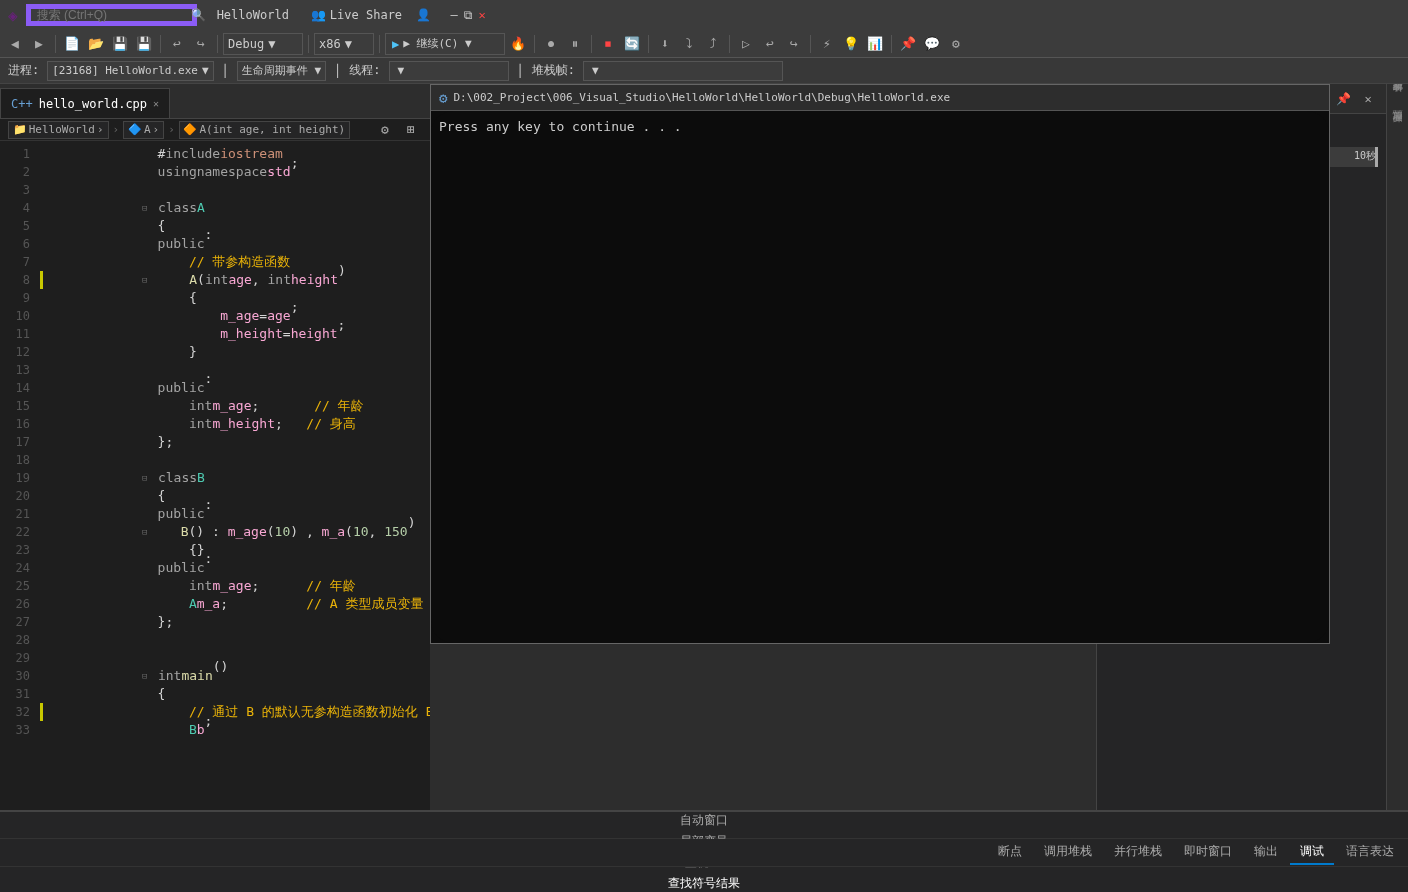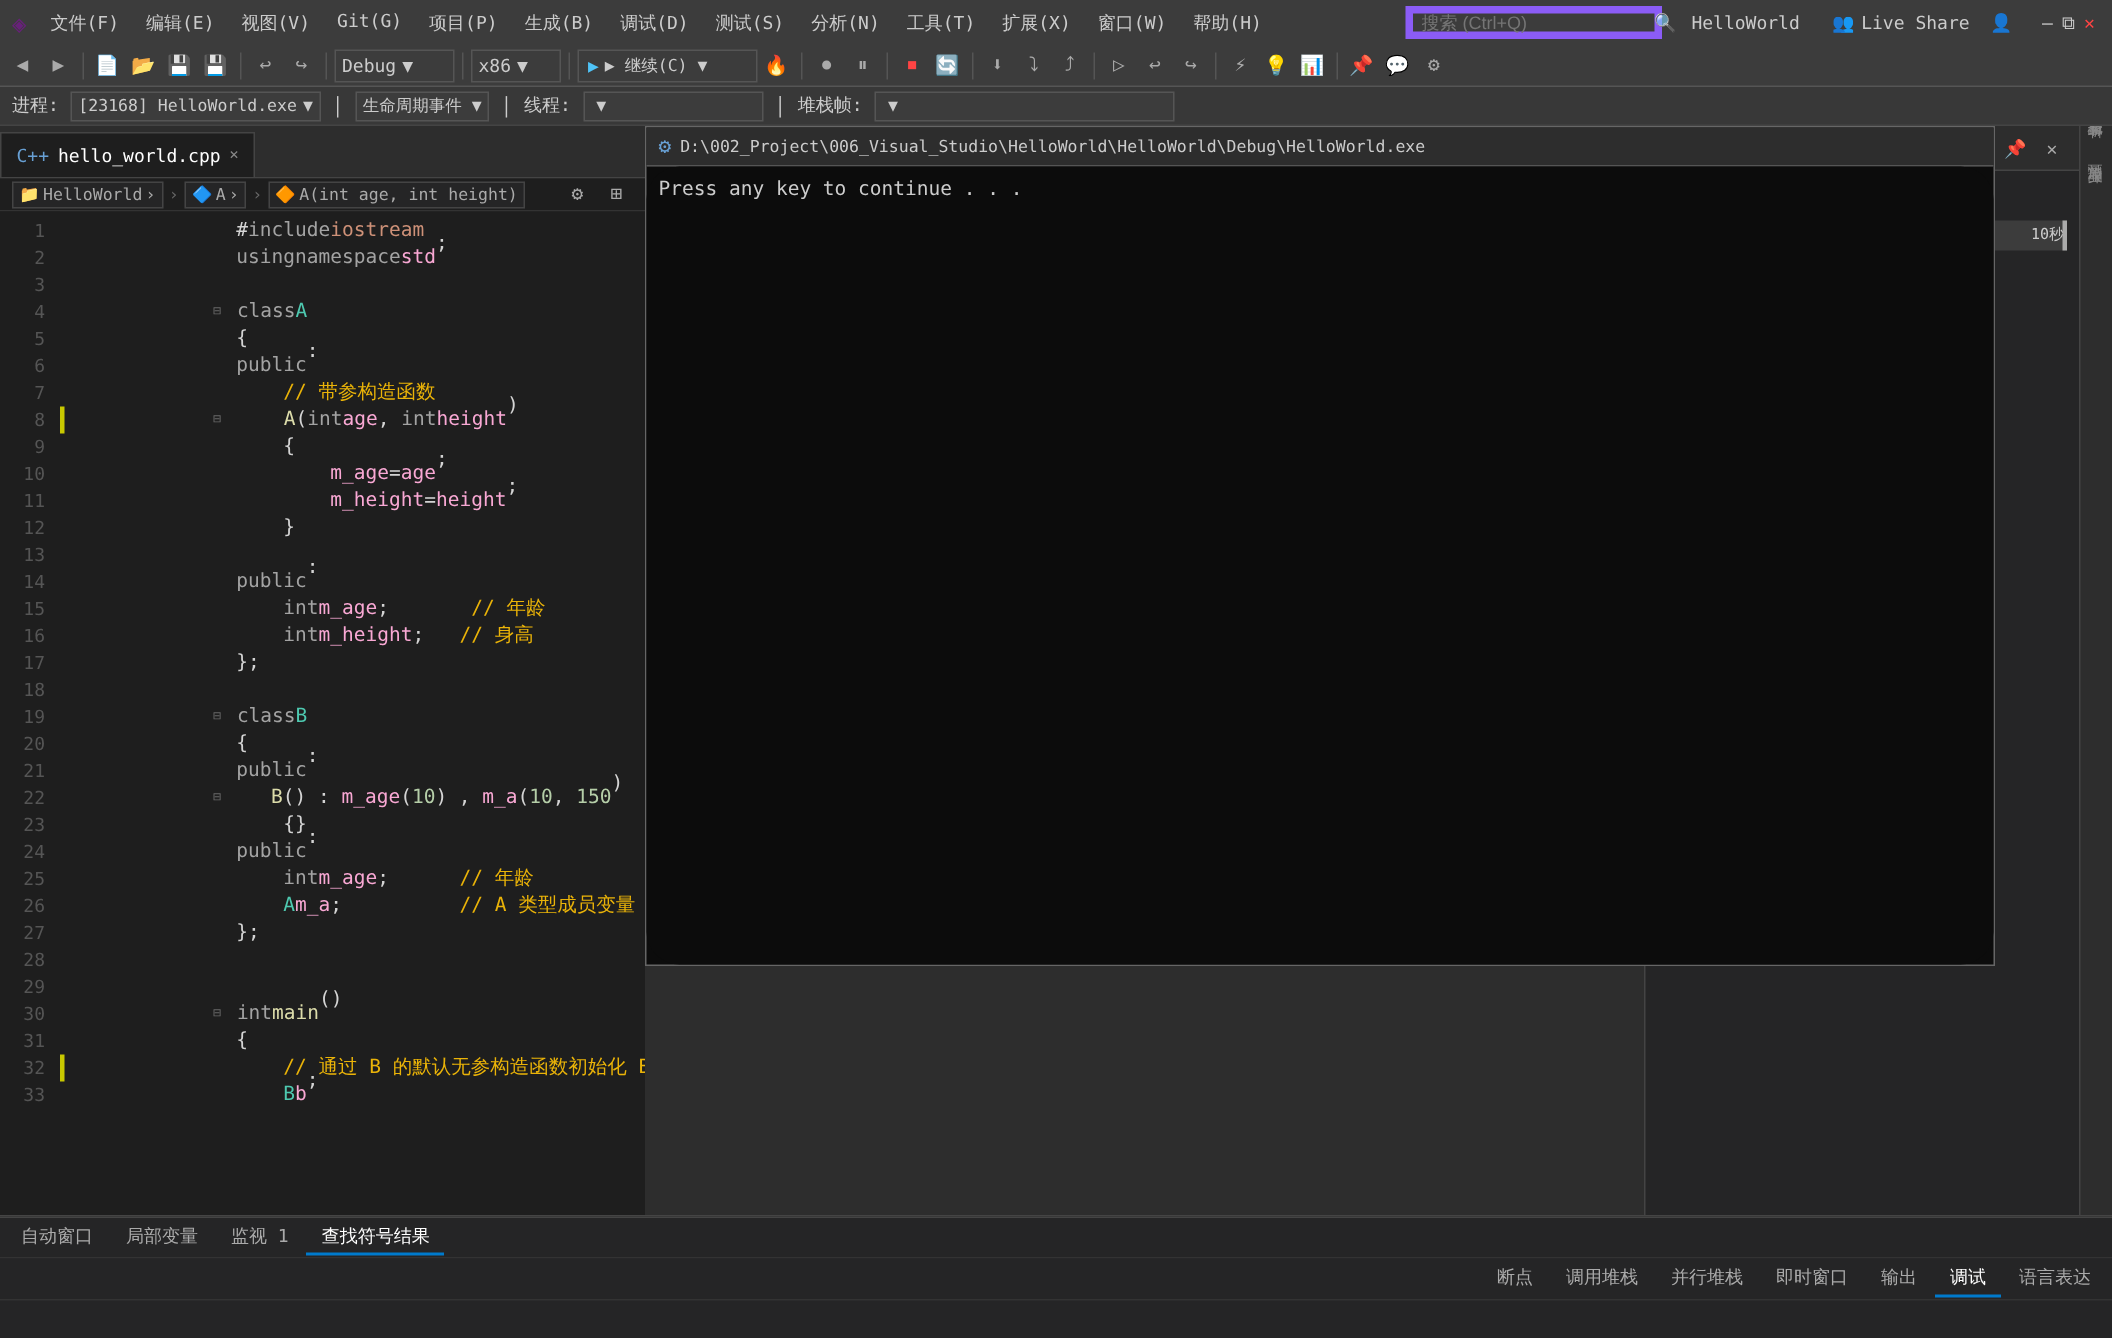--- a/index.html
+++ b/index.html
@@ -374,21 +374,6 @@
 
 <div id="title-bar">
   <span class="vs-logo">◈</span>
-  <div class="menu-items">
-    <span class="menu-item">文件(F)</span>
-    <span class="menu-item">编辑(E)</span>
-    <span class="menu-item">视图(V)</span>
-    <span class="menu-item">Git(G)</span>
-    <span class="menu-item">项目(P)</span>
-    <span class="menu-item">生成(B)</span>
-    <span class="menu-item">调试(D)</span>
-    <span class="menu-item">测试(S)</span>
-    <span class="menu-item">分析(N)</span>
-    <span class="menu-item">工具(T)</span>
-    <span class="menu-item">扩展(X)</span>
-    <span class="menu-item">窗口(W)</span>
-    <span class="menu-item">帮助(H)</span>
-  </div>
   <div class="search-box">
     <input type="text" placeholder="搜索 (Ctrl+Q)" style="">
     <span>🔍</span>

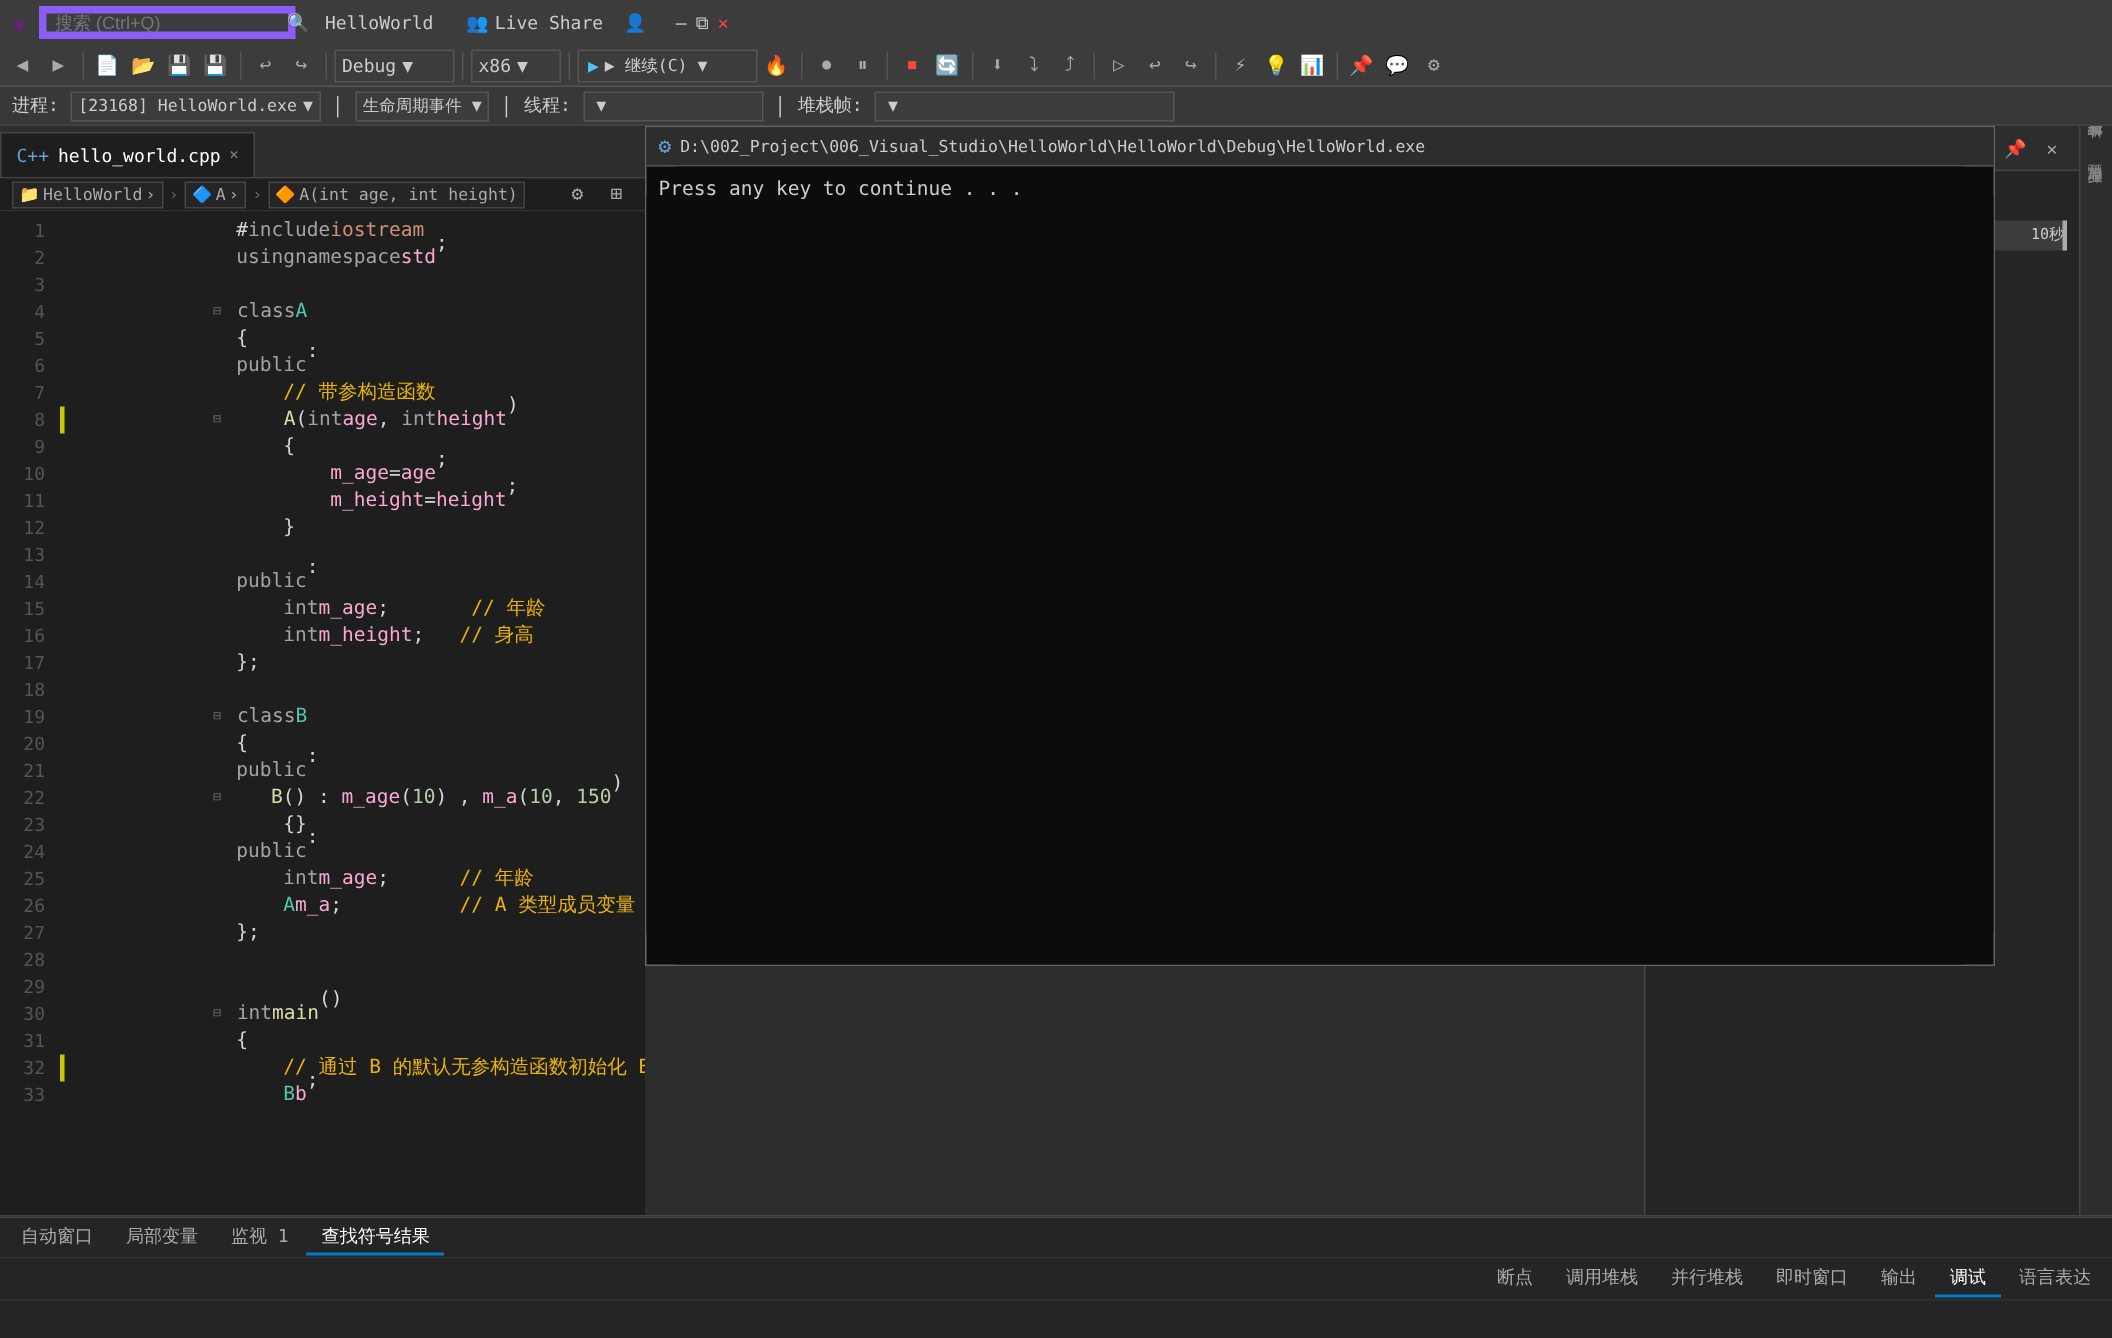--- a/index.html
+++ b/index.html
@@ -708,7 +708,7 @@
 
 <div id="bottom-area" style="background:#252526;border-top:1px solid #444;">
 
-  <div id="bottom-panel" style="height:28px;background:#252526;display:flex;align-items:center;padding:0 4px;gap:2px;border-bottom:1px solid #333;">
+  <div id="bottom-panel" style="height:28px;background:#252526;display:flex;align-items:center;padding:0 4px;gap:2px;border-bottom:1px solid #333;flex-direction:column;">
     <span class="bottom-tab">自动窗口</span>
     <span class="bottom-tab">局部变量</span>
     <span class="bottom-tab">监视 1</span>

